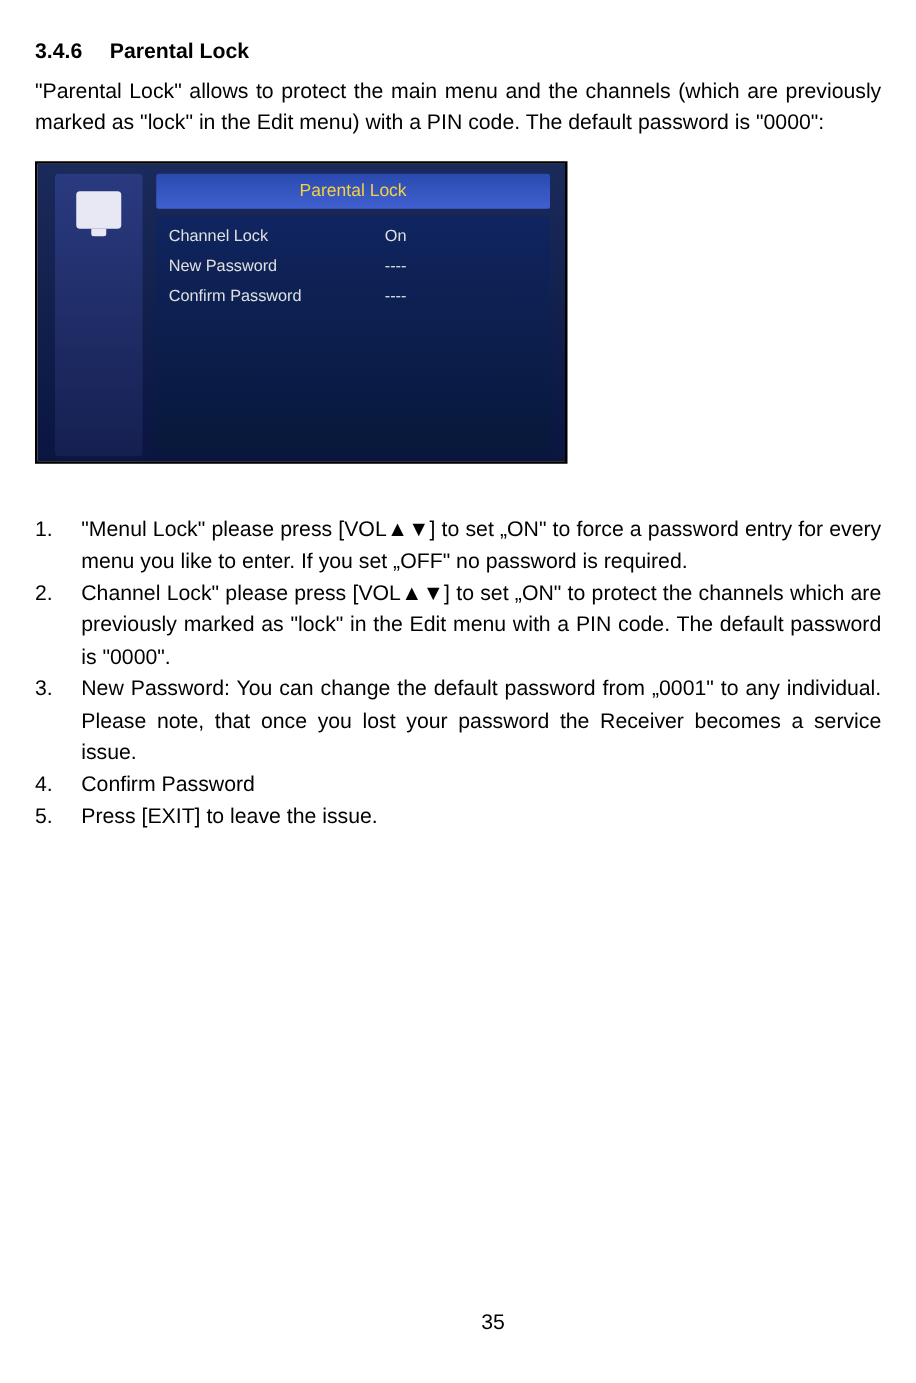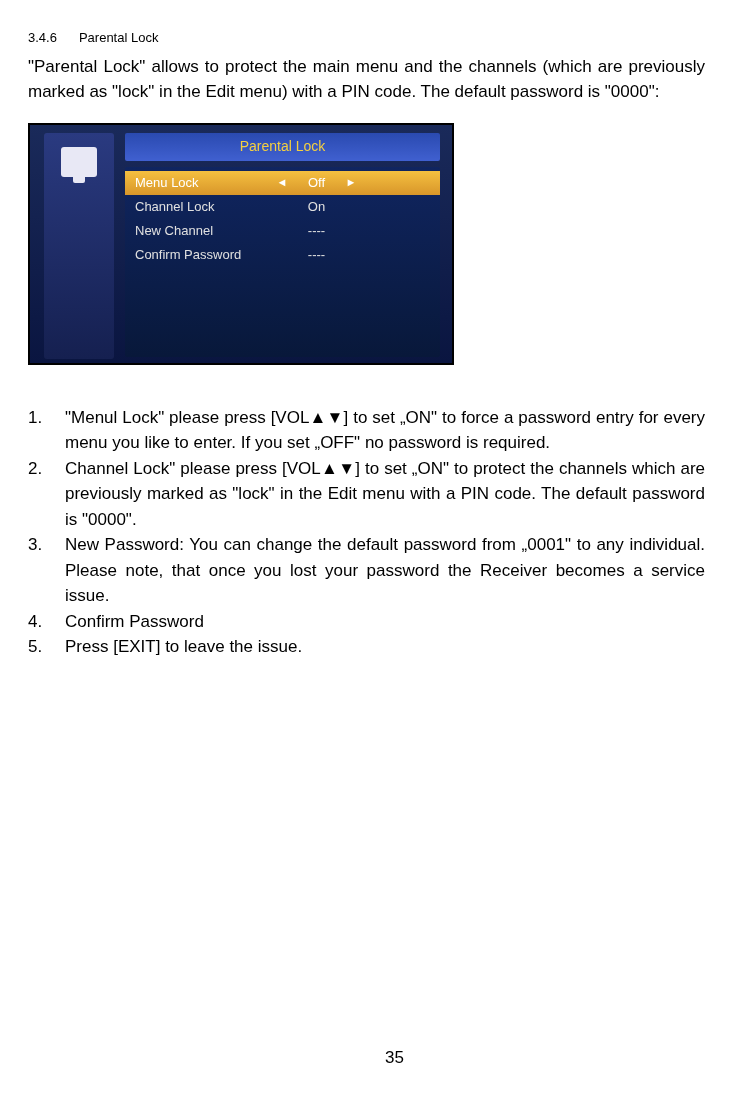--- a/index.html
+++ b/index.html
@@ -17,8 +17,8 @@
       line-height: 1.5;
     }
     .section-heading {
-      font-weight: normal;
-      font-size: 13px;
+      font-weight: bold;
+      font-size: 17px;
       margin-bottom: 6px;
     }
     .section-number {

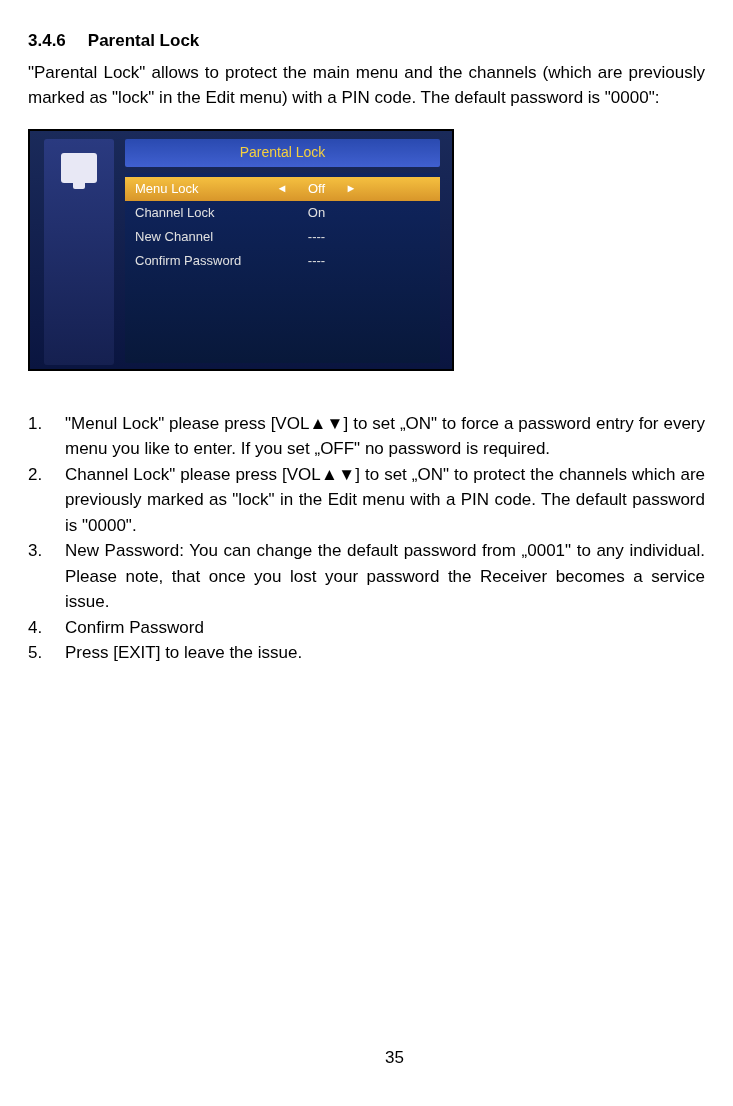--- a/index.html
+++ b/index.html
@@ -173,12 +173,6 @@
       <span class="shot-title">Parental Lock</span>
     </div>
     <div class="shot-body">
-      <div class="shot-row selected">
-        <span class="row-label">Menu Lock</span>
-        <span class="row-arrow-left">◄</span>
-        <span class="row-value">Off</span>
-        <span class="row-arrow-right">►</span>
-      </div>
       <div class="shot-row">
         <span class="row-label">Channel Lock</span>
         <span class="row-arrow-left"></span>

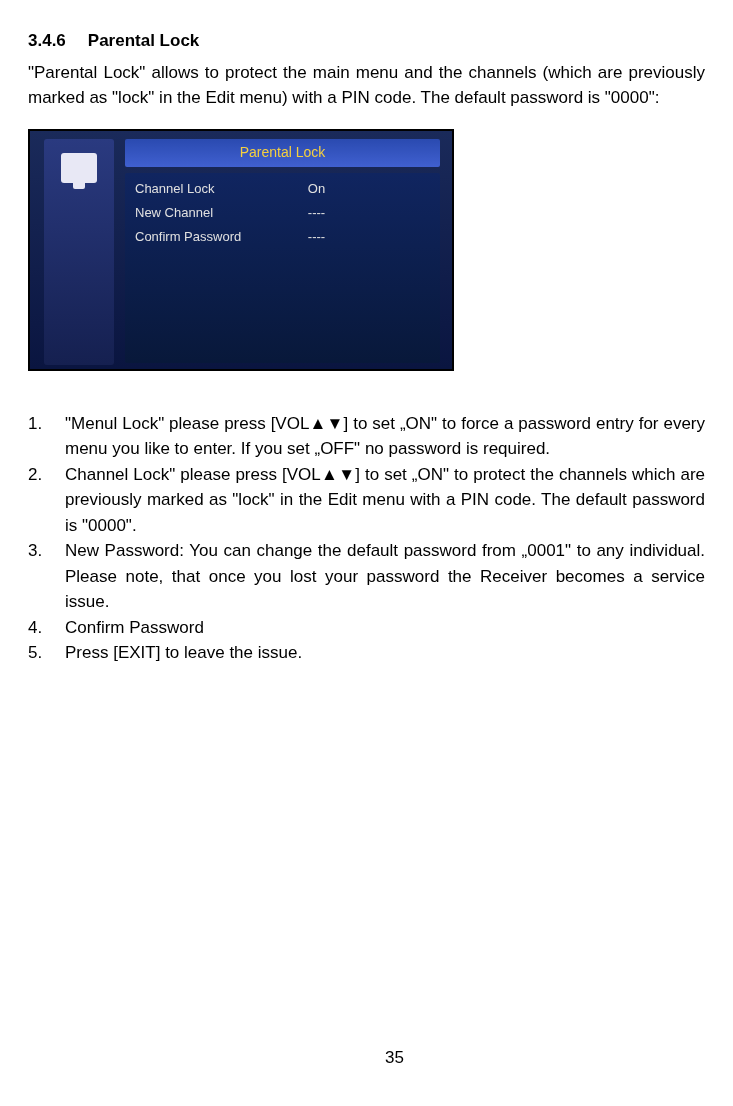--- a/index.html
+++ b/index.html
@@ -179,7 +179,7 @@
         <span class="row-value">On</span>
       </div>
       <div class="shot-row">
-        <span class="row-label">New Channel</span>
+        <span class="row-label">New Password</span>
         <span class="row-arrow-left"></span>
         <span class="row-value">----</span>
       </div>

